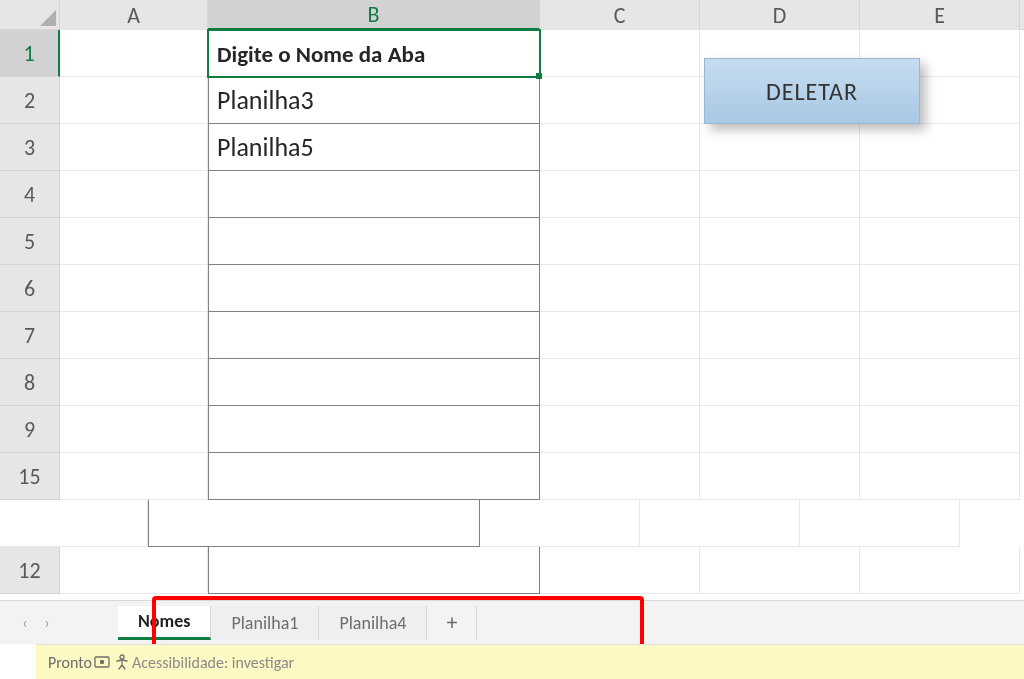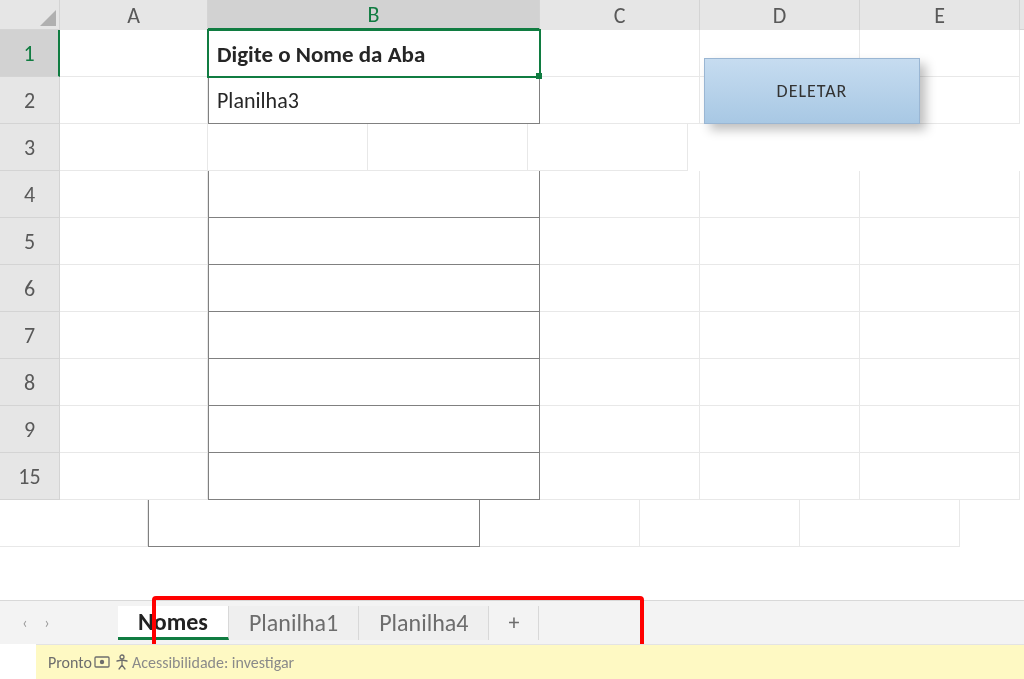--- a/index.html
+++ b/index.html
@@ -75,7 +75,7 @@
     border-right:1px solid #e8e8e8;
     border-bottom:1px solid #e8e8e8;
     padding:4px 8px;
-    font-size:22px;
+    font-size:26px;
     display:flex;align-items:center;
     background:#fff;
   }

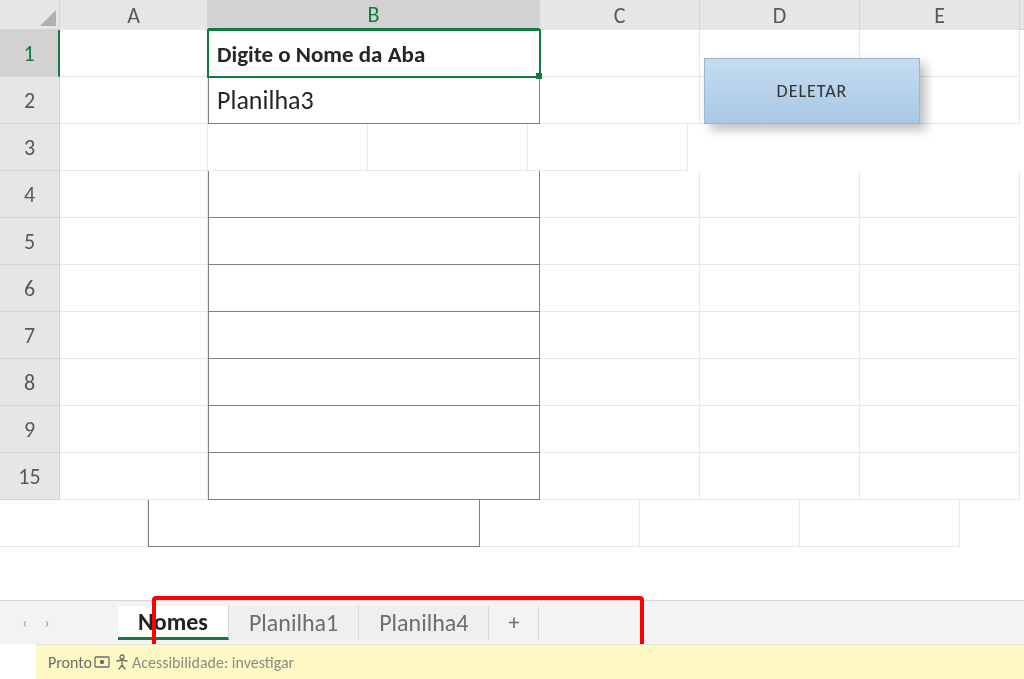--- a/index.html
+++ b/index.html
@@ -110,7 +110,7 @@
     background:linear-gradient(#c6dcf0,#a8c8e4);
     border:1px solid #9ab6d3;
     display:flex;align-items:center;justify-content:center;
-    font-size:18px;
+    font-size:24px;
     letter-spacing:1px;
     box-shadow:6px 6px 10px rgba(0,0,0,.25);
     color:#333;

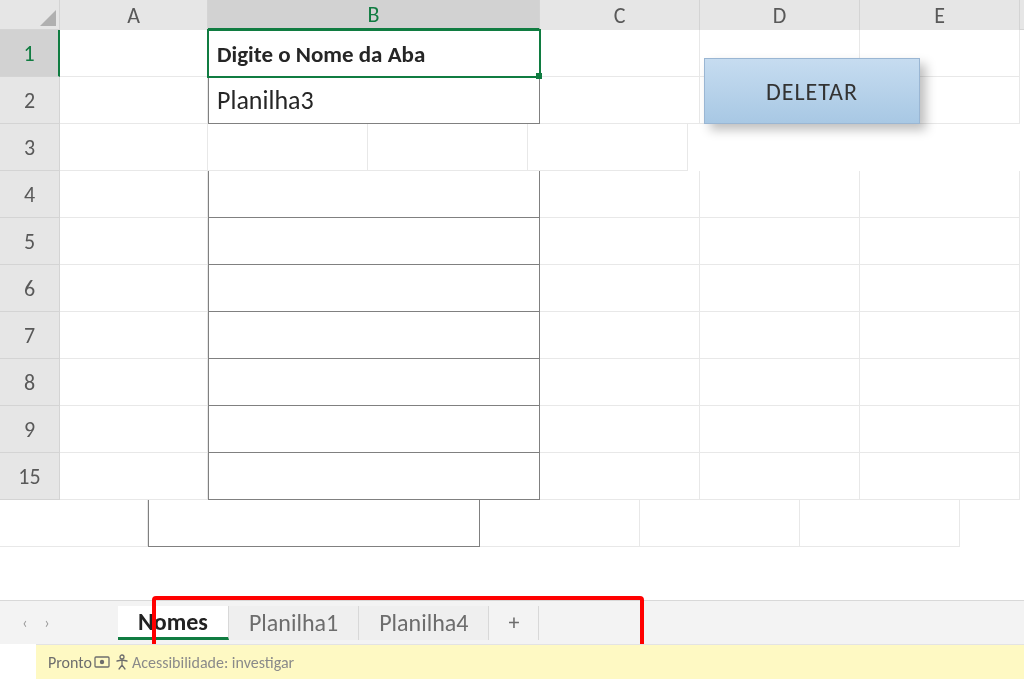--- a/index.html
+++ b/index.html
@@ -221,6 +221,7 @@
     <div class="row">
       <div class="row-head">3</div>
       <div class="cell cA"></div>
+      <div class="cell cB tcell">Planilha5</div>
       <div class="cell cC"></div>
       <div class="cell cD"></div>
       <div class="cell cE"></div>

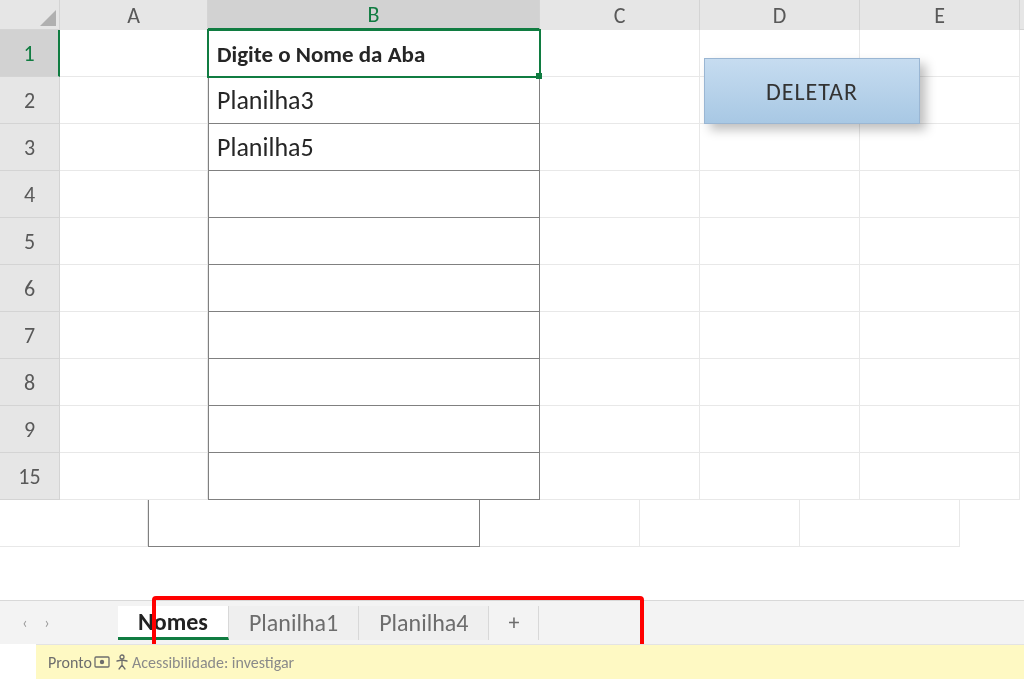--- a/index.html
+++ b/index.html
@@ -284,6 +284,14 @@
       <div class="cell cE"></div>
     </div>
     <div class="row">
+      <div class="cell cA"></div>
+      <div class="cell cB tcell"></div>
+      <div class="cell cC"></div>
+      <div class="cell cD"></div>
+      <div class="cell cE"></div>
+    </div>
+    <div class="row">
+      <div class="row-head">12</div>
       <div class="cell cA"></div>
       <div class="cell cB tcell"></div>
       <div class="cell cC"></div>

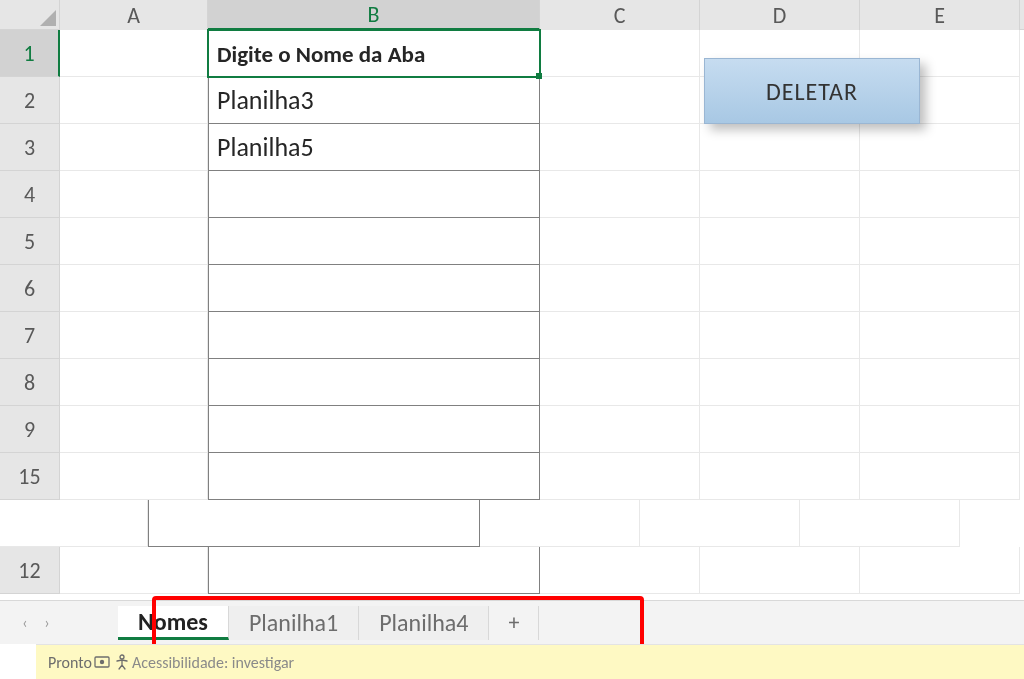--- a/index.html
+++ b/index.html
@@ -138,7 +138,7 @@
     padding:0 20px;
     height:34px;
     display:flex;align-items:center;
-    font-size:24px;
+    font-size:18px;
     color:#6d6d6d;
     border-right:1px solid #d8d8d8;
     background:#efefef;

